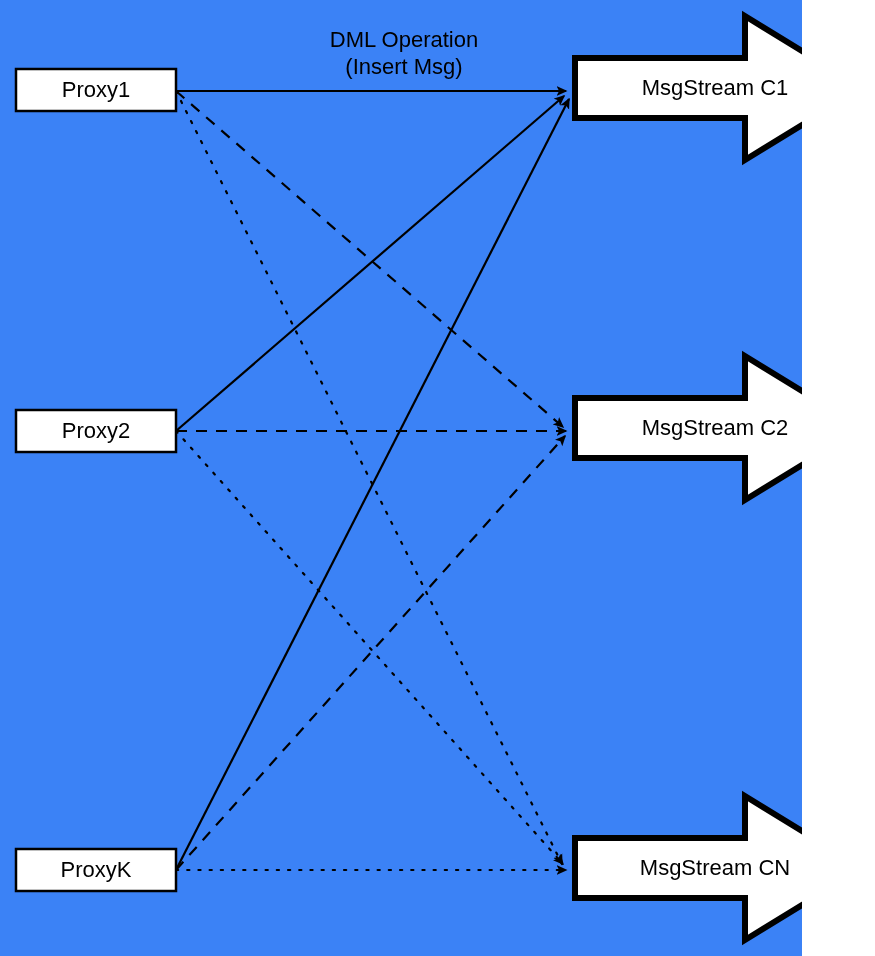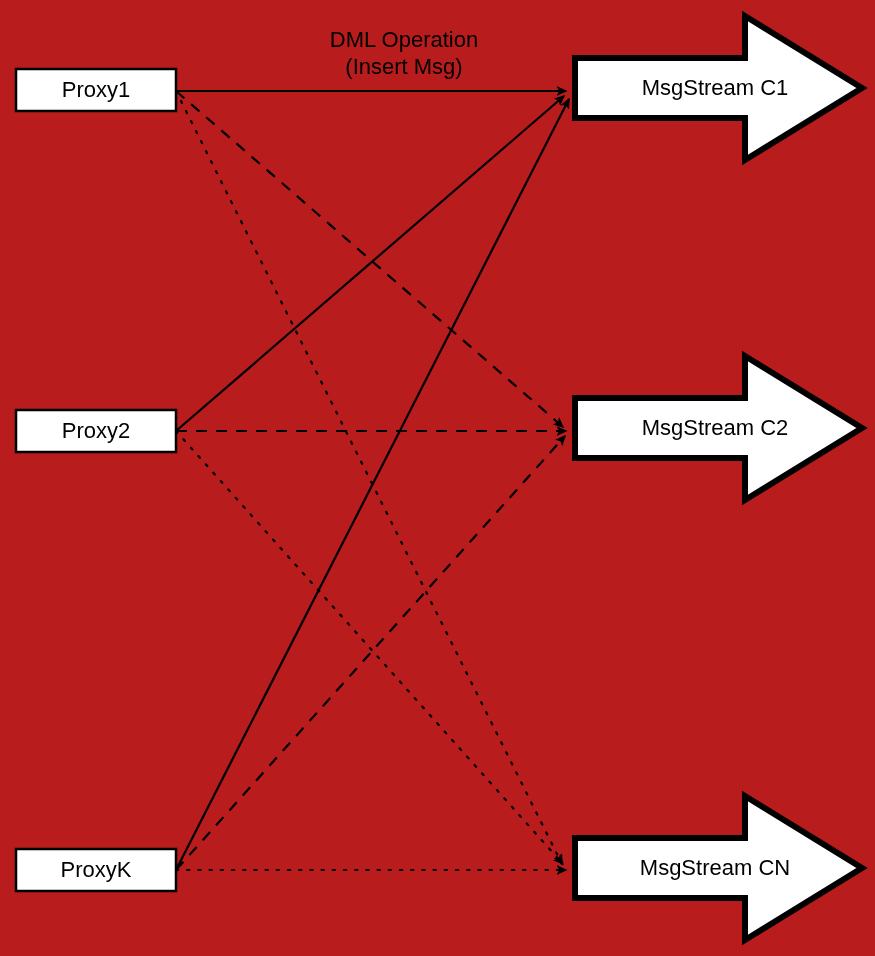--- a/index.html
+++ b/index.html
@@ -12,9 +12,9 @@
   }
   #diagram-root {
     position: relative;
-    width: 875px;
+    width: 802px;
     height: 956px;
-    background: #b91c1c;
+    background: #3b82f6;
     overflow: hidden;
   }
   #diagram-svg {

